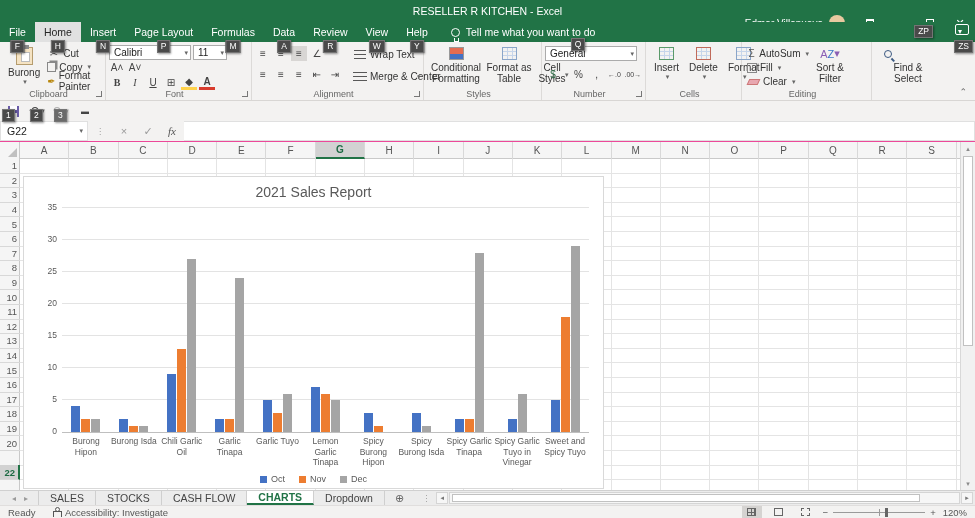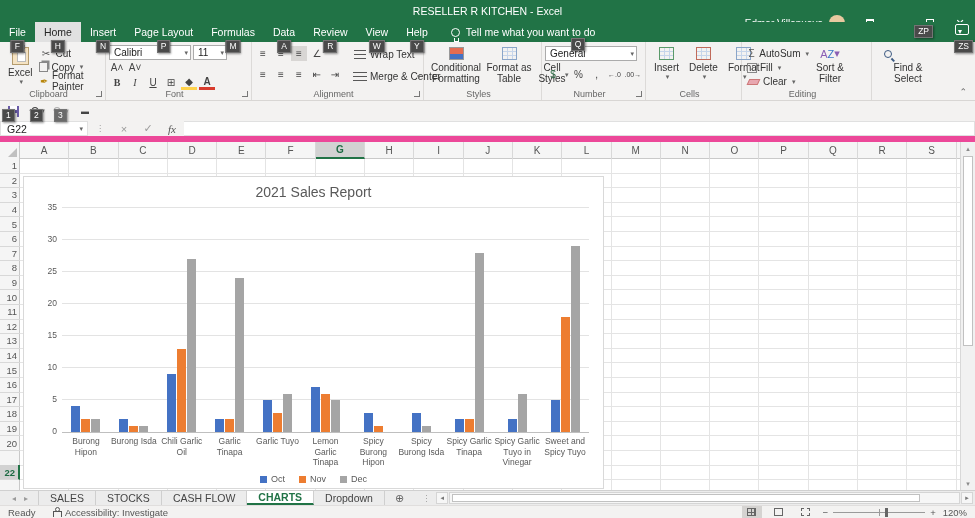--- a/index.html
+++ b/index.html
@@ -213,7 +213,7 @@
   <div class="rgroup" style="width:106px;">
     <div class="bigbtn">
       <div class="paste-ic"></div>
-      <span class="lbl">Excel</span>
+      <span class="lbl">Burong</span>
       <span class="dd">▾</span>
     </div>
     <div class="sstack">

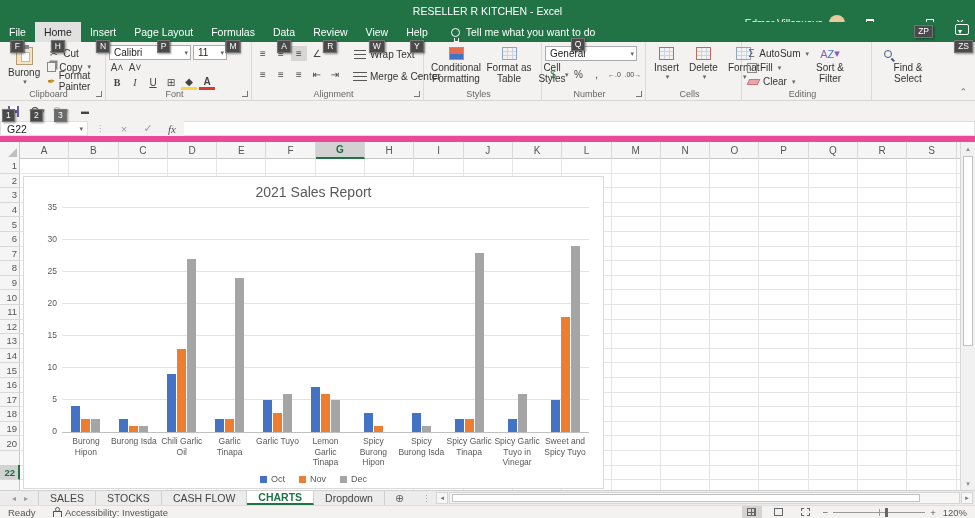--- a/index.html
+++ b/index.html
@@ -68,7 +68,7 @@
   .dim { color:#b0b0b0; }
 
   
-  #formulabar { position:absolute; left:0; top:121px; width:975px; height:21px; background:#f3f2f1; border-bottom:6px solid #ec4899; display:flex; align-items:stretch; }
+  #formulabar { position:absolute; left:0; top:121px; width:975px; height:21px; background:#f3f2f1; border-bottom:1px solid #ec4899; display:flex; align-items:stretch; }
   #namebox { width:88px; background:#fff; border:1px solid #e0e0e0; display:flex; align-items:center; padding-left:6px; font-size:10.5px; color:#222; }
   #namebox .dd { margin-left:auto; margin-right:4px; }
   .fb-ic { width:24px; display:flex; align-items:center; justify-content:center; color:#9a9a9a; font-size:11px; }

